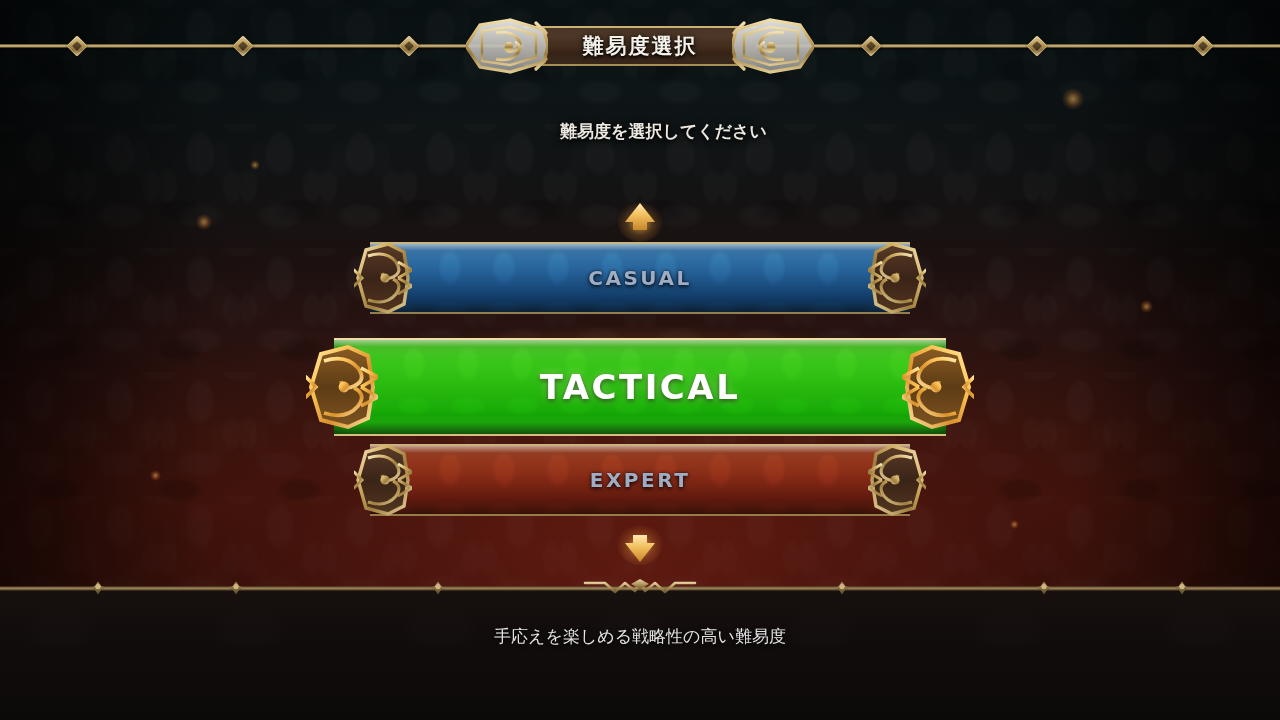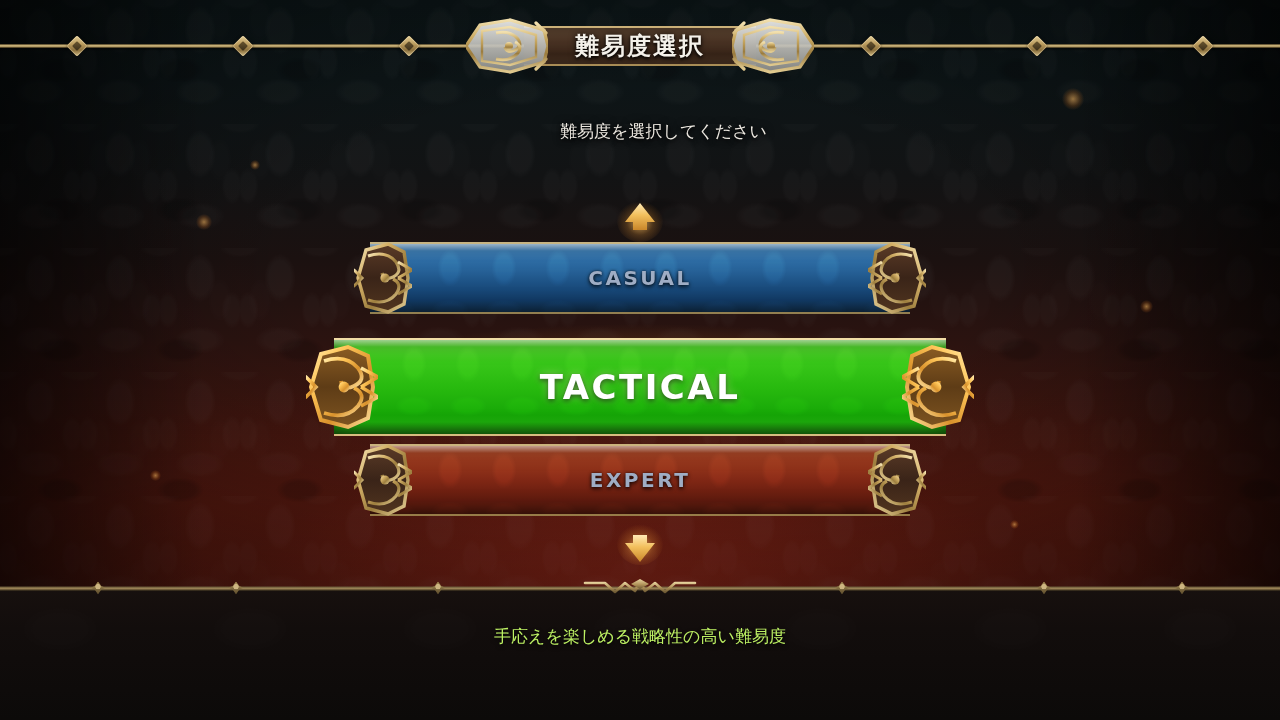--- a/index.html
+++ b/index.html
@@ -149,7 +149,7 @@
   }
   .banner-title {
     position:absolute; left:50%; top:50%; transform:translate(-50%,-50%);
-    font-size:24px; font-weight:bold; color:#f4f1ea; letter-spacing:2px;
+    font-size:21px; font-weight:bold; color:#f4f1ea; letter-spacing:2px;
     text-shadow:0 2px 3px rgba(0,0,0,0.9), 0 0 7px rgba(0,0,0,0.7);
     white-space:nowrap; z-index:4;
   }

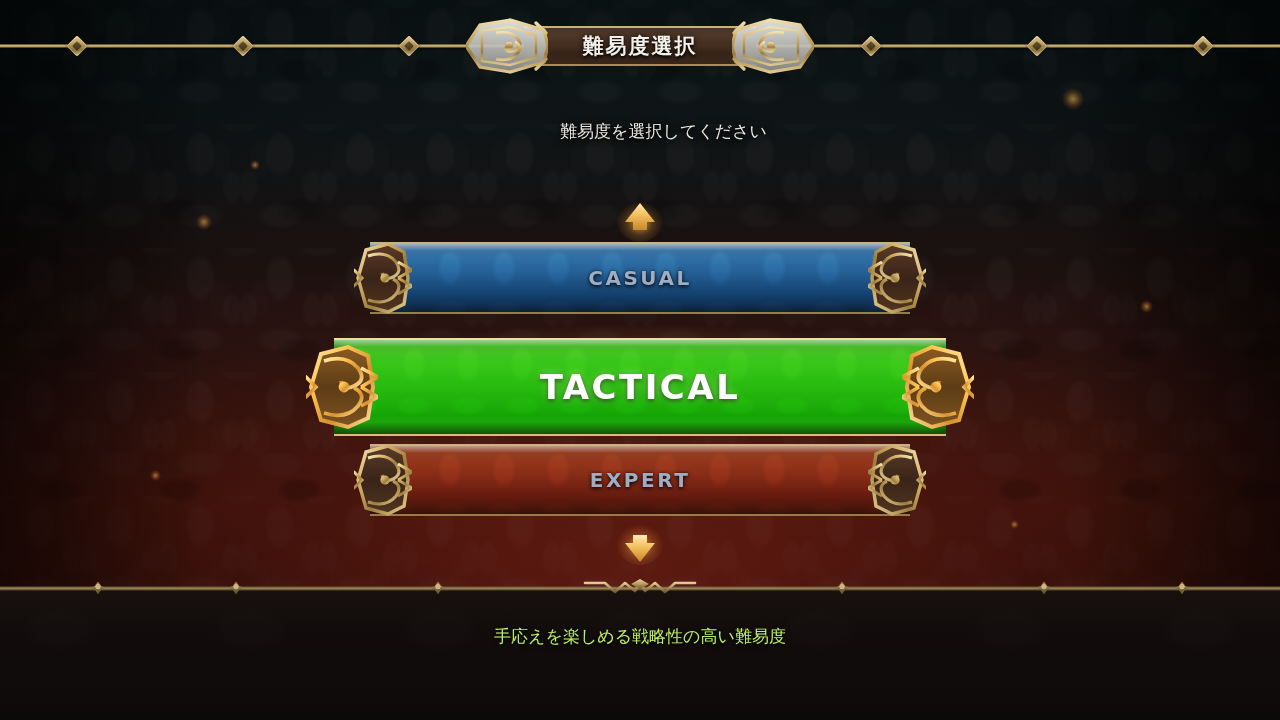--- a/index.html
+++ b/index.html
@@ -163,7 +163,7 @@
     line-height:1.62;
   }
   .instructions div {
-    font-size:17px; color:#ece8e0; font-weight:400;
+    font-size:17px; color:#ece8e0; font-weight:700;
     text-shadow:0 2px 4px rgba(0,0,0,0.95), 0 0 9px rgba(0,0,0,0.8);
     margin-left:47px;
   }

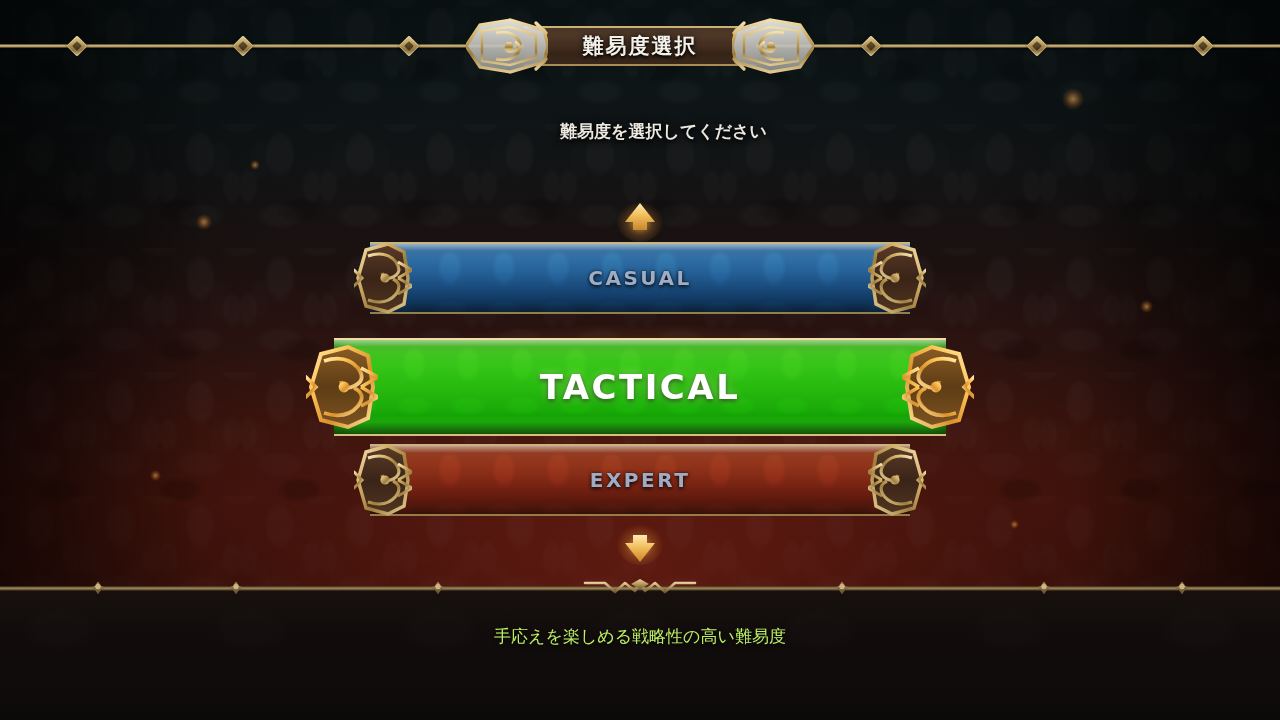--- a/index.html
+++ b/index.html
@@ -255,7 +255,7 @@
     position:absolute; left:0; top:622px; width:1280px; text-align:center; line-height:1.66;
   }
   .description div {
-    font-size:17px; color:#bef264; font-weight:500;
+    font-size:17px; color:#e5e5e5; font-weight:500;
     text-shadow:0 2px 4px rgba(0,0,0,0.95);
   }
 </style>

